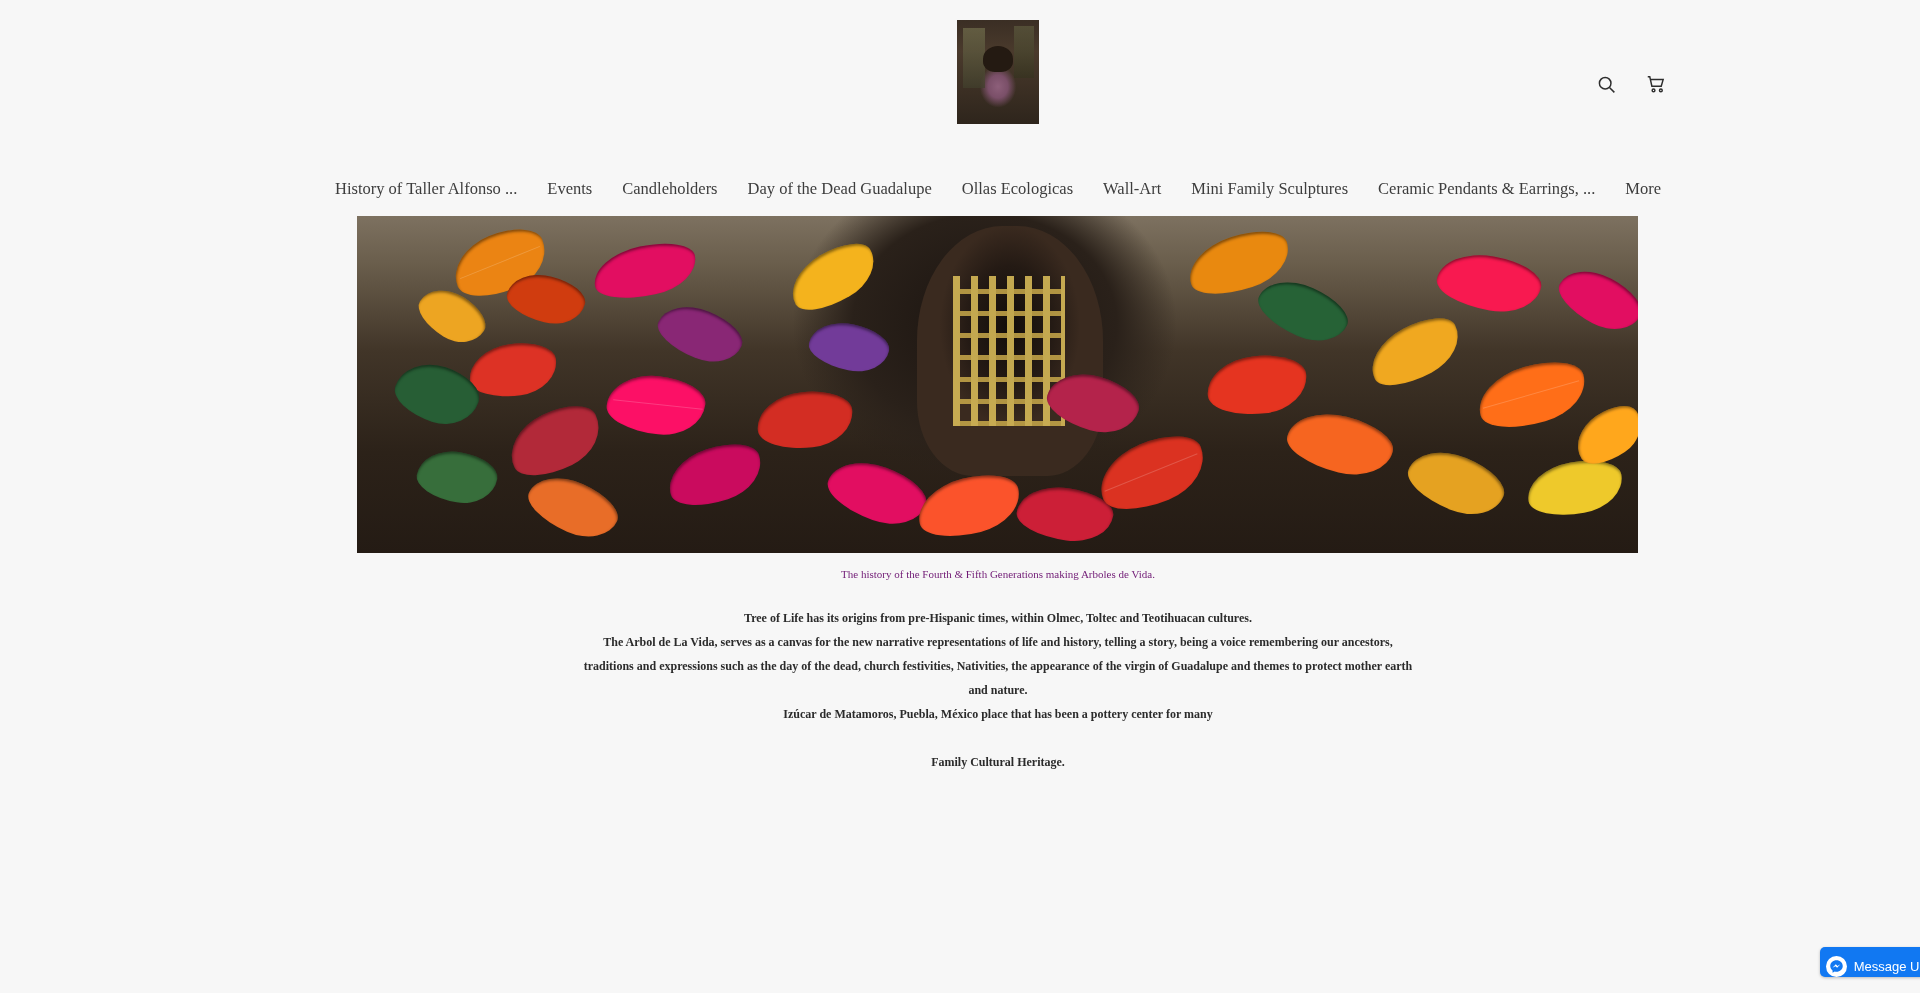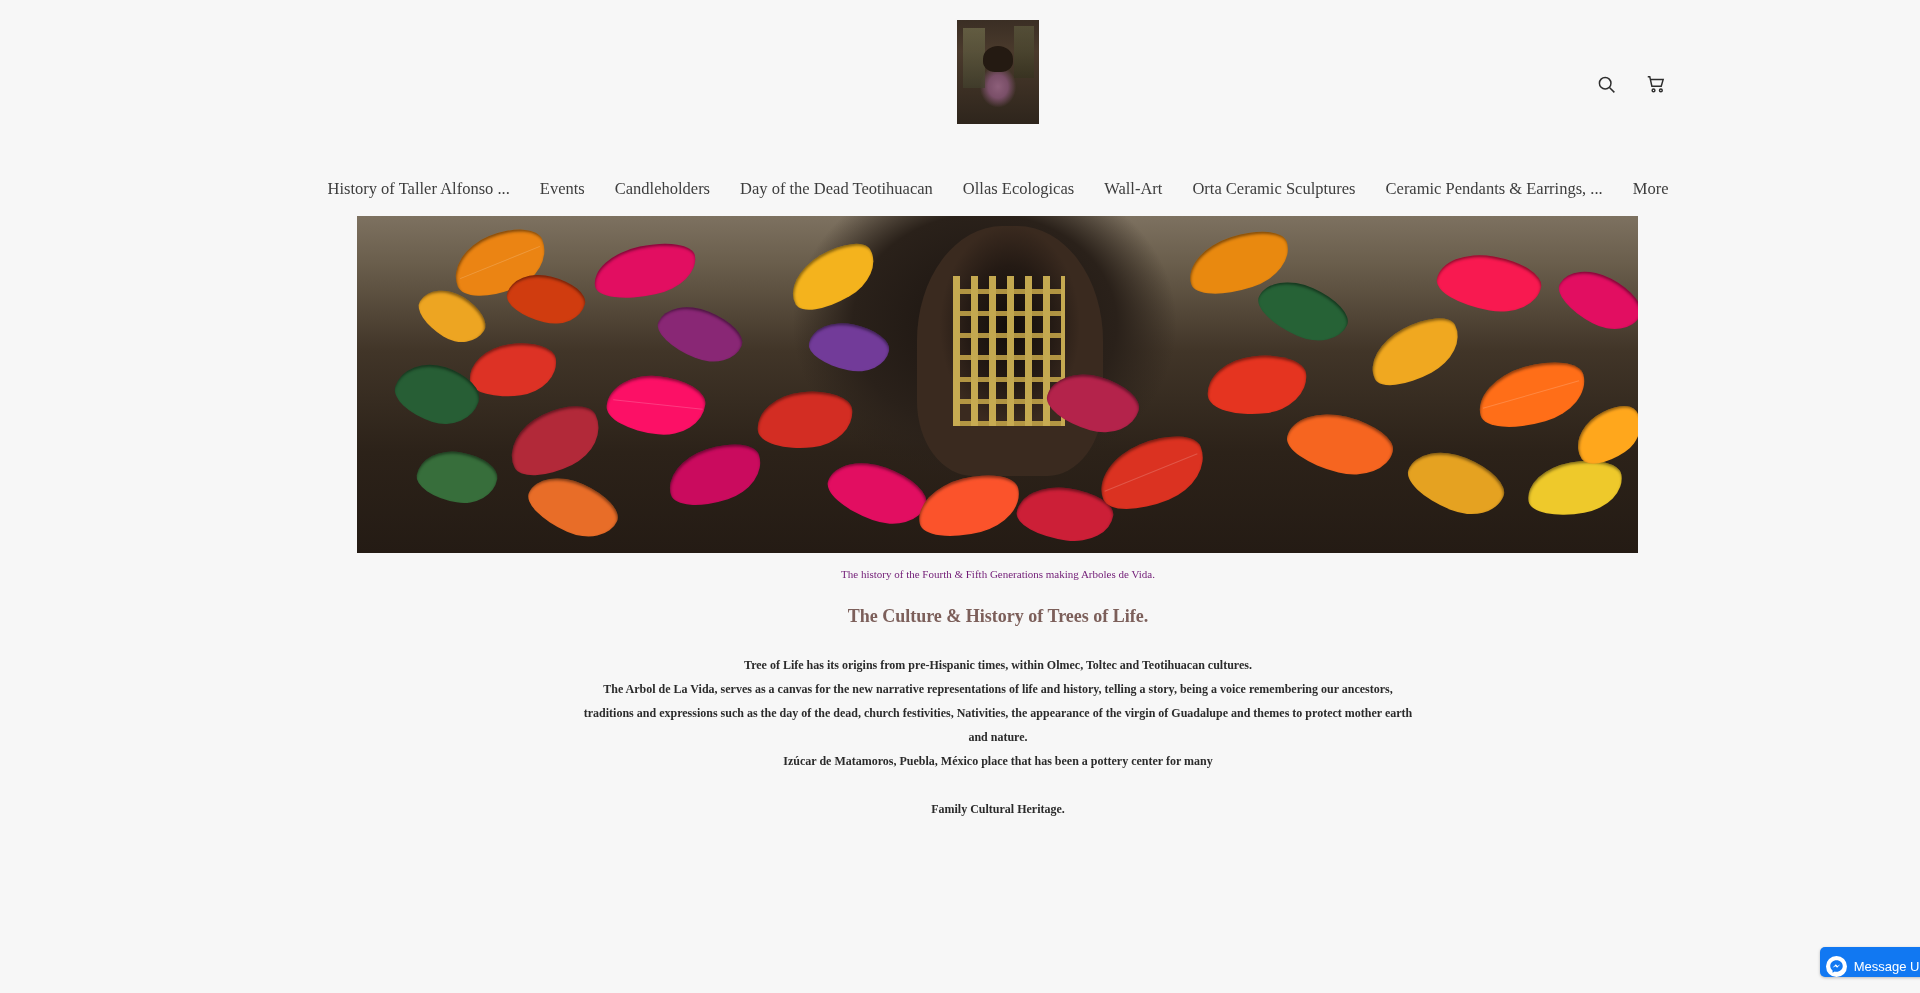--- a/index.html
+++ b/index.html
@@ -251,7 +251,7 @@
       <div class="nav-item">History of Taller Alfonso ...</div>
       <div class="nav-item">Events</div>
       <div class="nav-item">Candleholders</div>
-      <div class="nav-item">Day of the Dead Teotihuacan</div>
+      <div class="nav-item">Day of the Dead Guadalupe</div>
       <div class="nav-item">Ollas Ecologicas</div>
       <div class="nav-item">Wall-Art</div>
       <div class="nav-item">Orta Ceramic Sculptures</div>

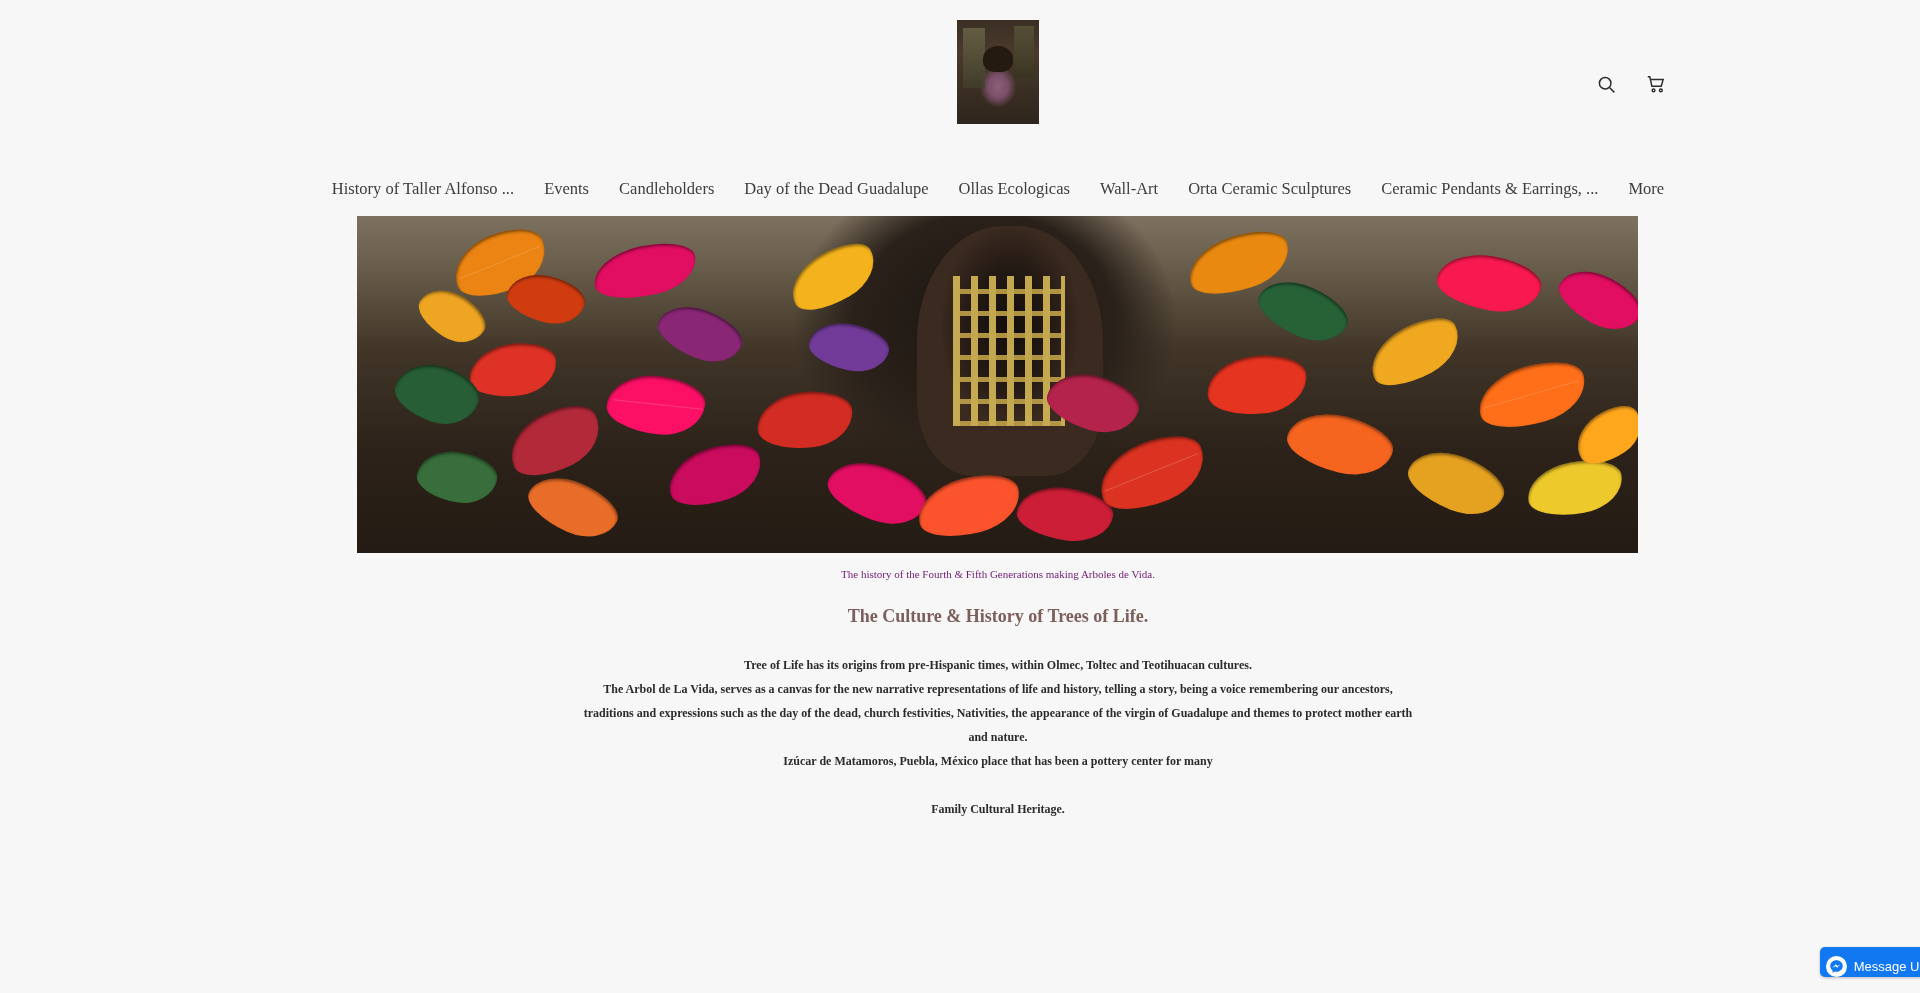--- a/index.html
+++ b/index.html
@@ -254,7 +254,7 @@
       <div class="nav-item">Day of the Dead Guadalupe</div>
       <div class="nav-item">Ollas Ecologicas</div>
       <div class="nav-item">Wall-Art</div>
-      <div class="nav-item">Orta Ceramic Sculptures</div>
+      <div class="nav-item">Mini Family Sculptures</div>
       <div class="nav-item">Ceramic Pendants &amp; Earrings, ...</div>
       <div class="nav-item">More</div>
     </div>

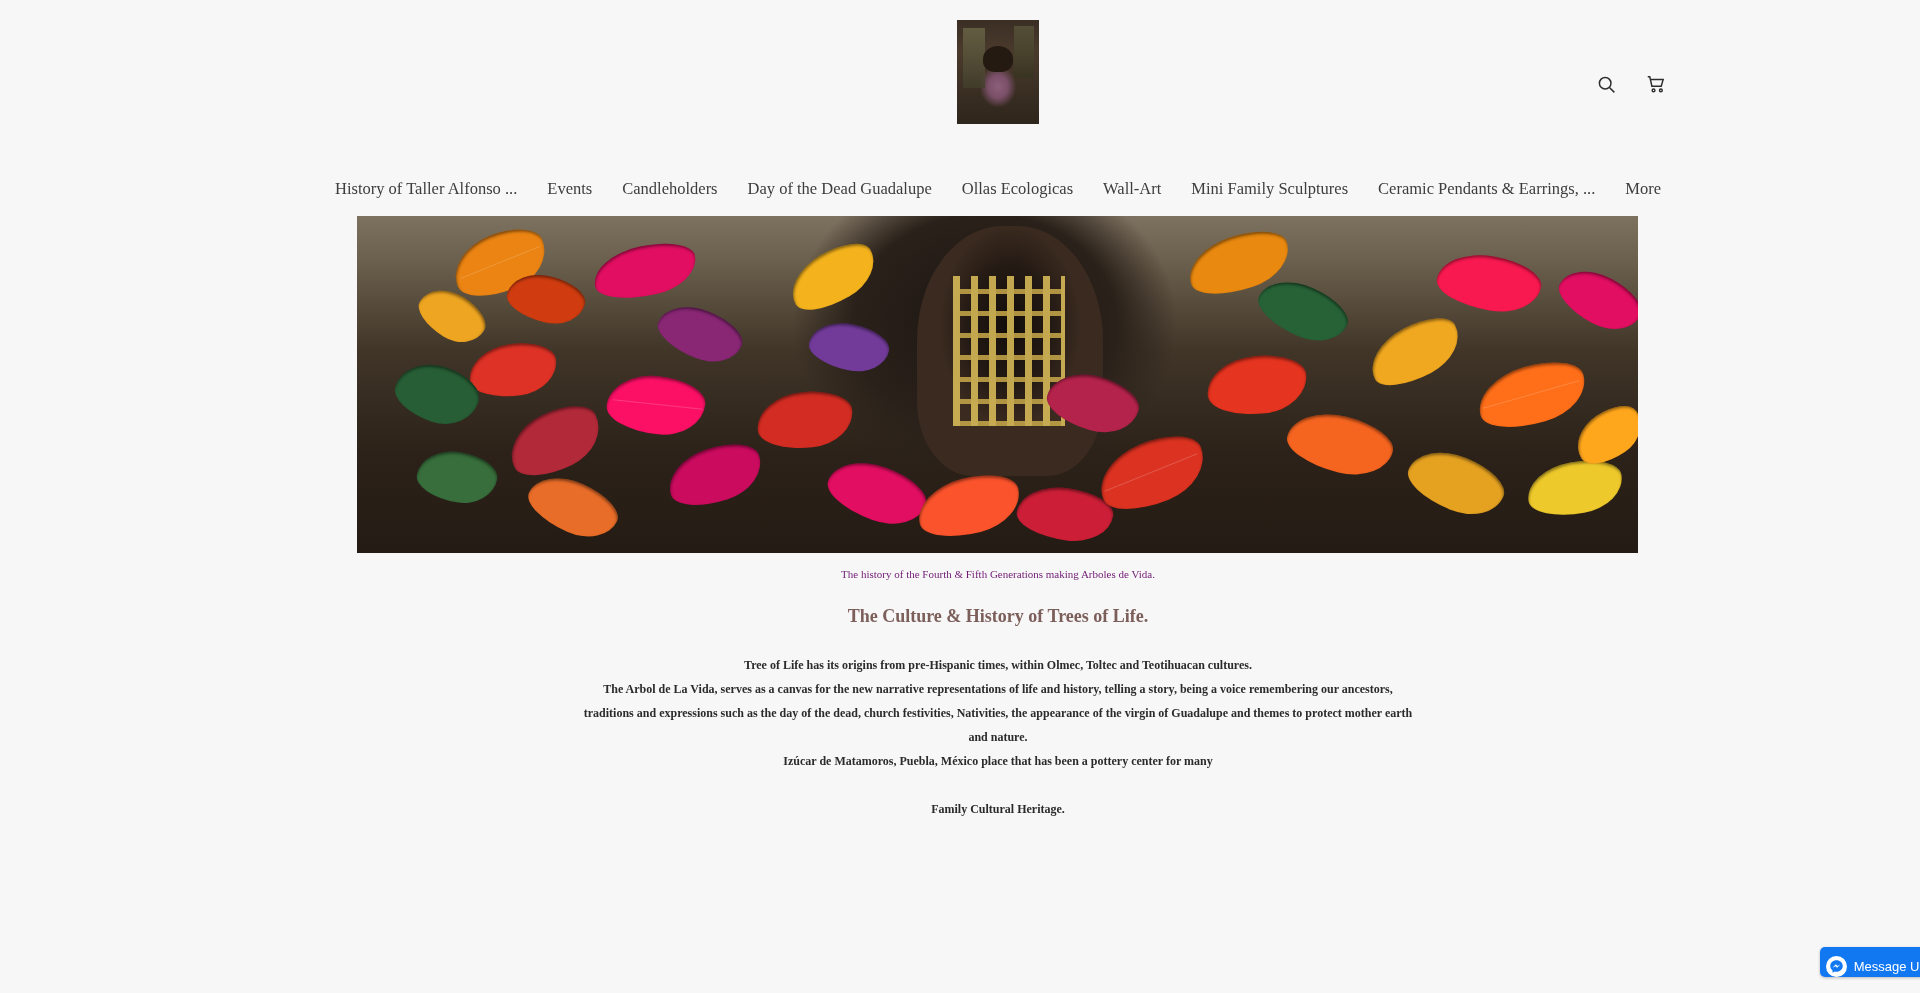--- a/index.html
+++ b/index.html
@@ -315,7 +315,6 @@
 
   <div class="content">
     <p class="intro-line">The history of the Fourth &amp; Fifth Generations making Arboles de Vida.</p>
-    <h2 class="subhead">The Culture &amp; History of Trees of Life.</h2>
     <p class="body-para">Tree of Life has its origins from pre-Hispanic times, within Olmec, Toltec and Teotihuacan cultures.</p>
     <p class="body-para tight">The Arbol de La Vida, serves as a canvas for the new narrative representations of life and history, telling a story, being a voice remembering our ancestors, traditions and expressions such as the day of the dead, church festivities, Nativities, the appearance of the virgin of Guadalupe and themes to protect mother earth and nature.</p>
     <p class="body-para tight">Izúcar de Matamoros, Puebla, México place that has been a pottery center for many</p>

